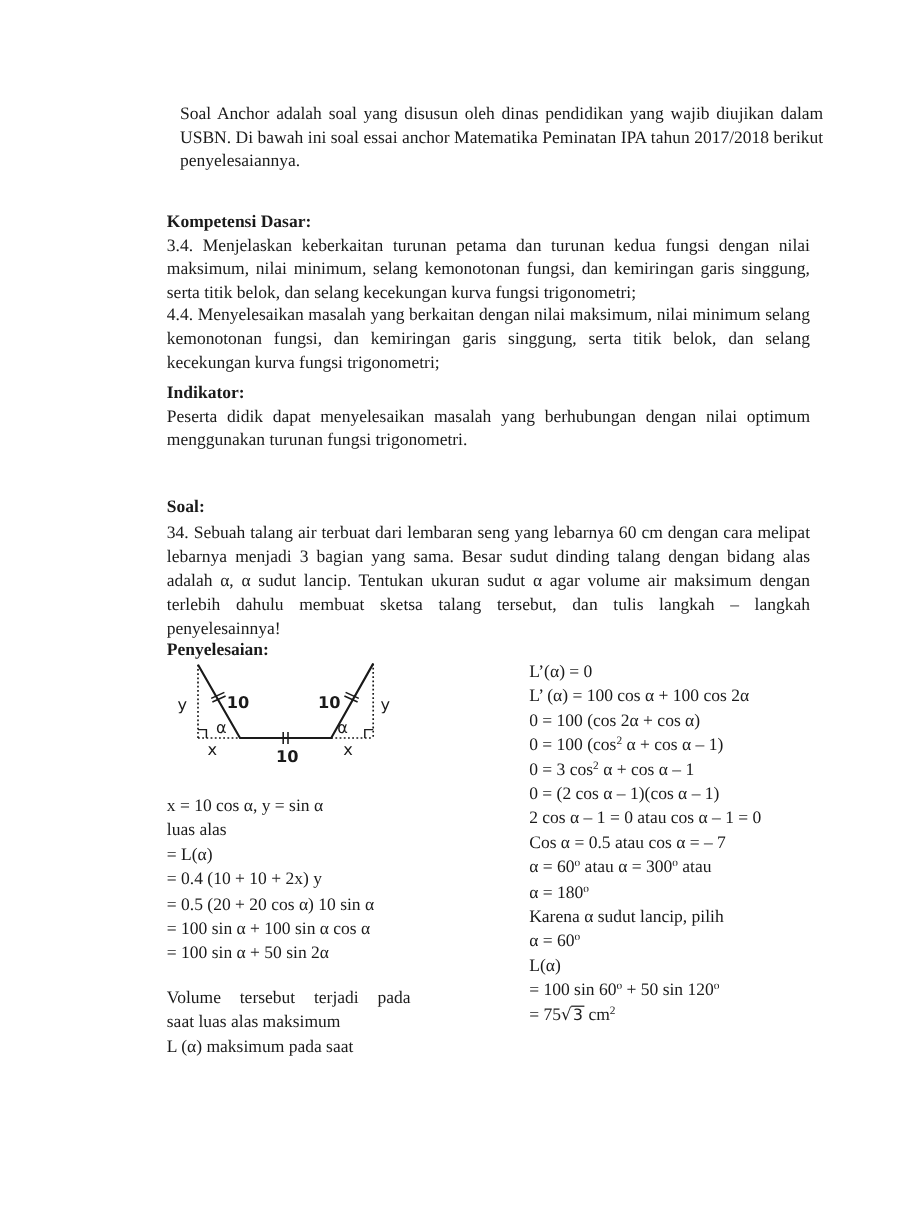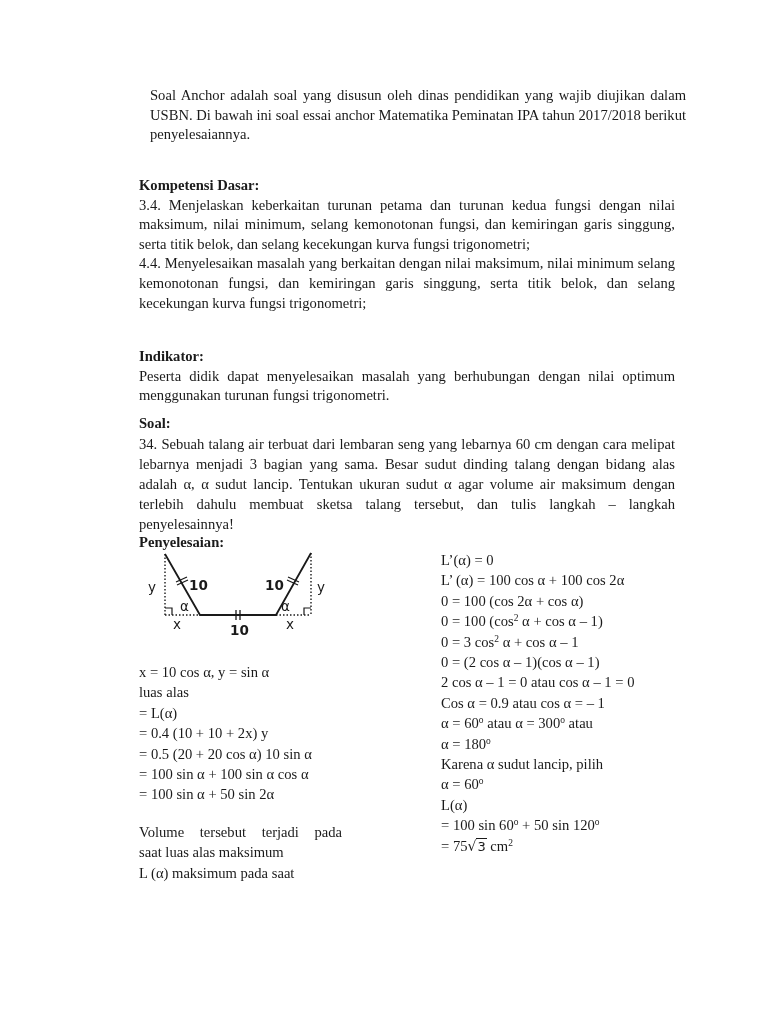--- a/index.html
+++ b/index.html
@@ -34,7 +34,7 @@
     <span class="p just">4.4. Menyelesaikan masalah yang berkaitan dengan nilai maksimum, nilai minimum selang kemonotonan fungsi, dan kemiringan garis singgung, serta titik belok, dan selang kecekungan kurva fungsi trigonometri;</span>
   </div>
 
-  <div class="block" style="top:319px;margin-top:28px;">
+  <div class="block" style="top:319px;">
     <span class="h">Indikator:</span>
     <span class="p just">Peserta didik dapat menyelesaikan masalah yang berhubungan dengan nilai optimum menggunakan turunan fungsi trigonometri.</span>
   </div>

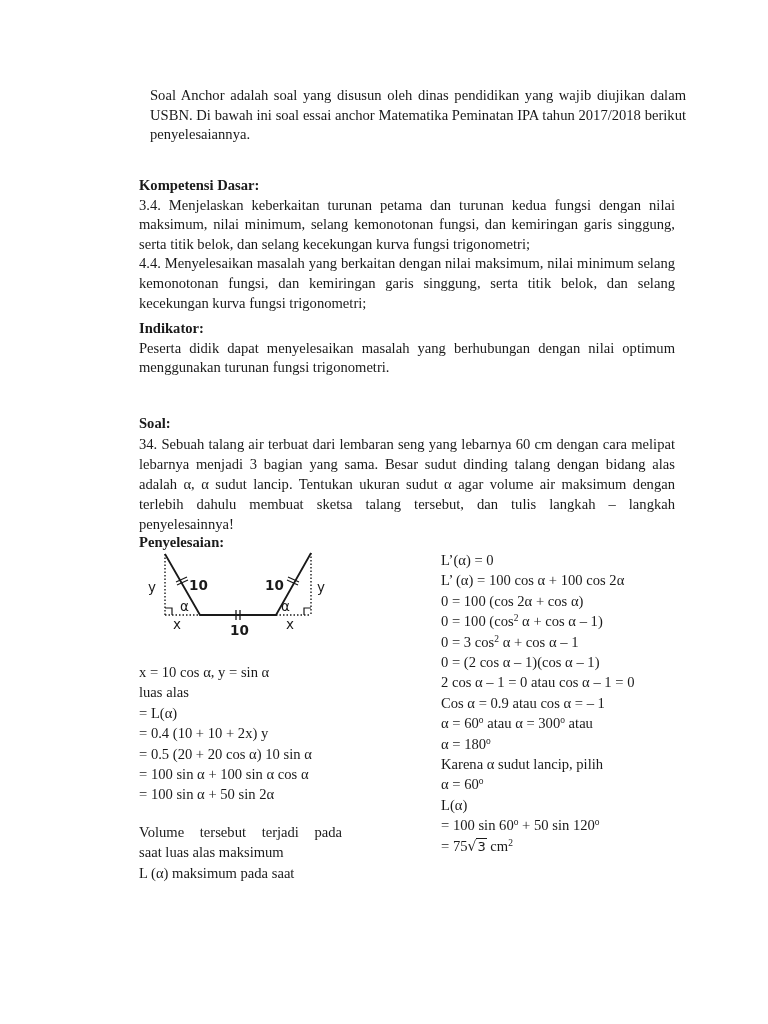--- a/index.html
+++ b/index.html
@@ -110,7 +110,7 @@
     <span class="ln"><span>0 = 3 cos</span><sup>2</sup><span> α + cos α – 1</span></span>
     <span class="ln">0 = (2 cos α – 1)(cos α – 1)</span>
     <span class="ln">2 cos α – 1 = 0 atau cos α – 1 = 0</span>
-    <span class="ln">Cos α = 0.9 atau cos α = – 1</span>
+    <span class="ln">Cos α = 0.5 atau cos α = – 7</span>
     <span class="ln"><span>α = 60</span><sup>o</sup><span> atau α = 300</span><sup>o</sup><span> atau</span></span>
     <span class="ln"><span>α = 180</span><sup>o</sup></span>
     <span class="ln">Karena α sudut lancip, pilih</span>

